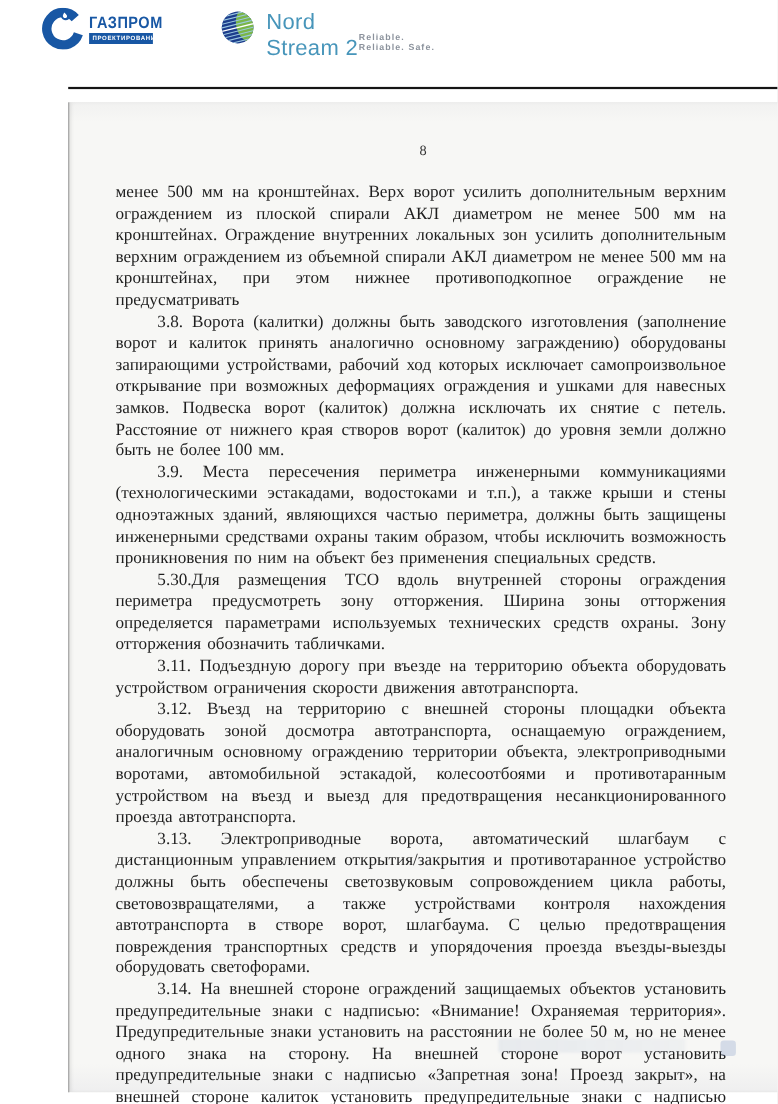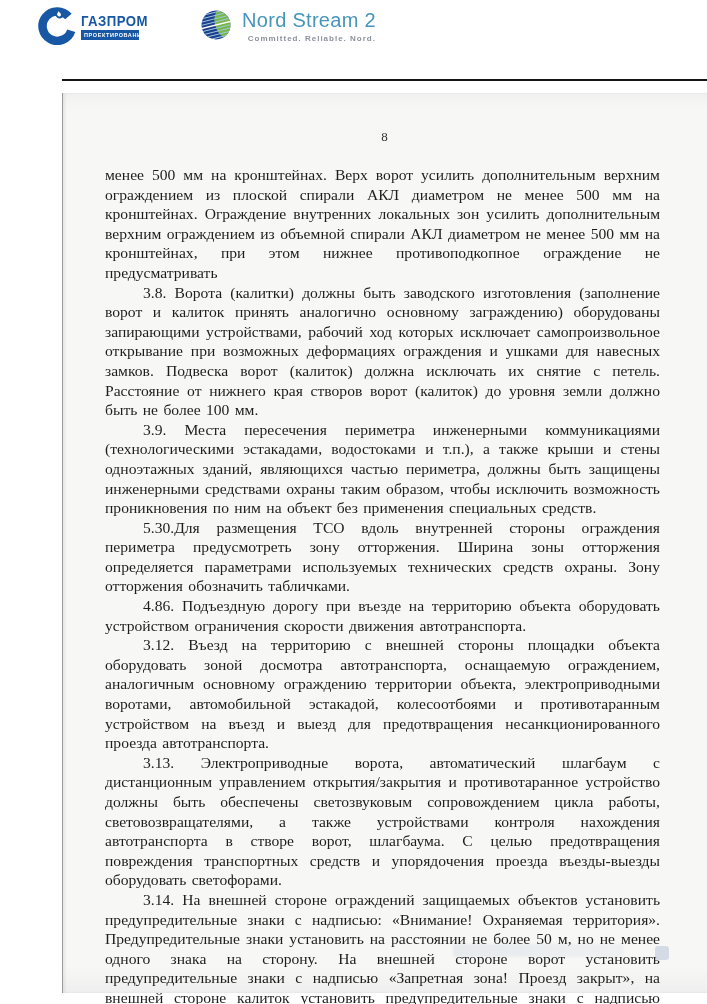--- a/index.html
+++ b/index.html
@@ -24,7 +24,7 @@
   }
   .nordstream{position:absolute;left:198px;top:5px;width:200px;height:42px;display:flex;}
   .ns-globe{width:36px;height:36px;flex:0 0 auto;margin-top:2px;}
-  .ns-text{margin-left:8px;display:flex;flex-direction:column;align-items:center;}
+  .ns-text{margin-left:8px;display:flex;flex-direction:row;}
   .ns-title{
     font-family:"Liberation Sans", sans-serif;font-size:20px;color:#4795ba;
     letter-spacing:.3px;line-height:24px;margin-top:3px;font-weight:400;

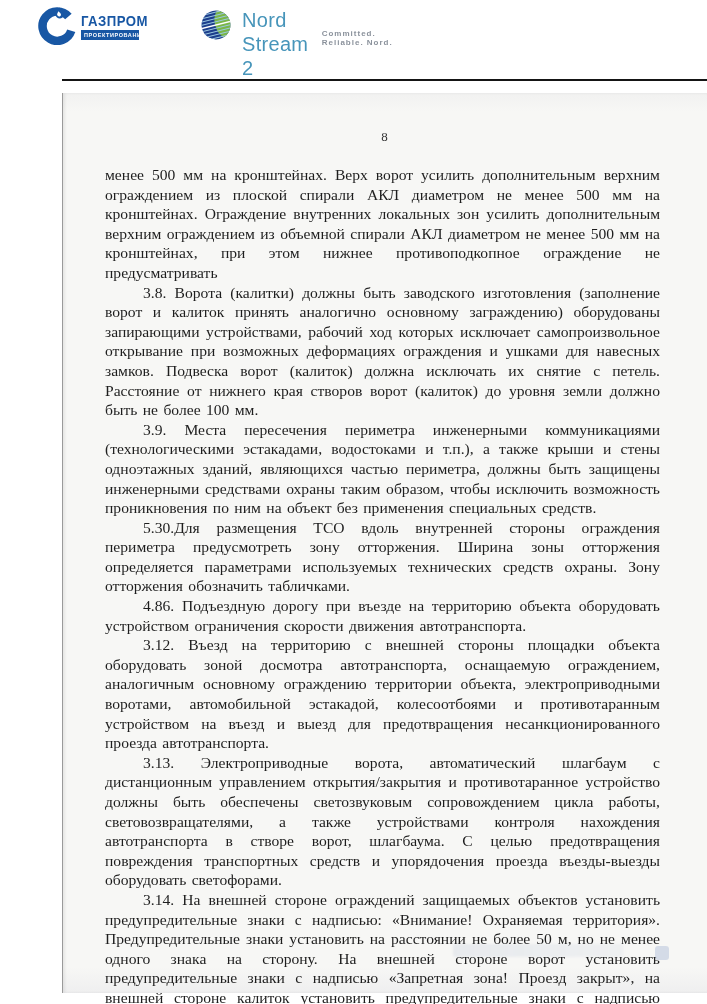--- a/index.html
+++ b/index.html
@@ -108,7 +108,7 @@
       </svg>
       <div class="ns-text">
         <div class="ns-title">Nord Stream 2</div>
-        <div class="ns-tagline">Committed. Reliable. Nord.</div>
+        <div class="ns-tagline">Reliable. Reliable. Safe.</div>
       </div>
     </div>
 

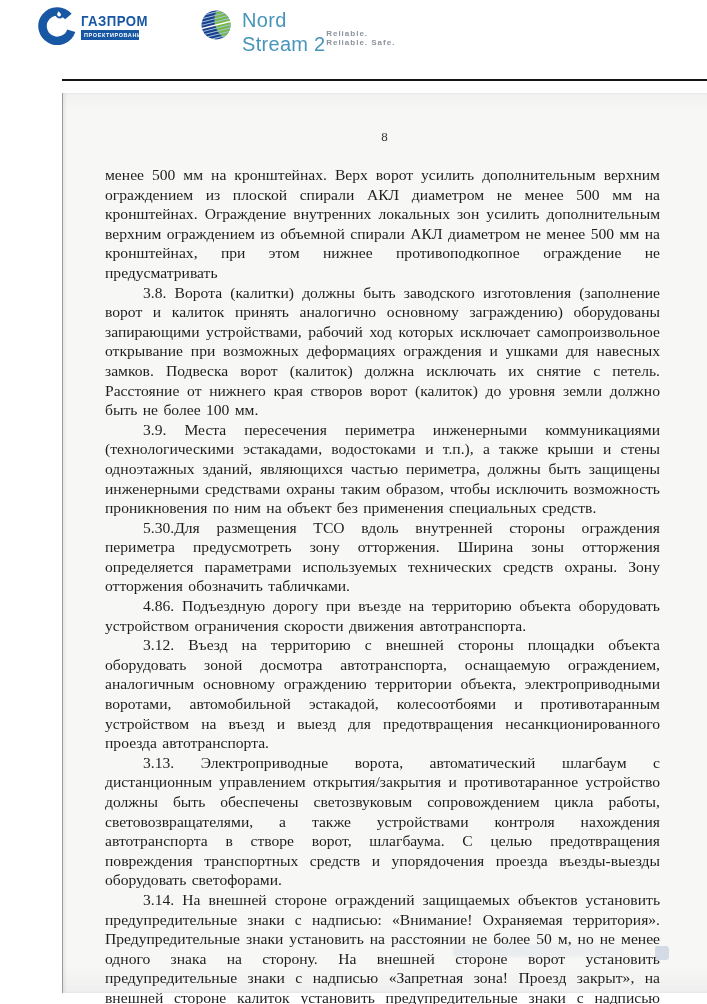--- a/index.html
+++ b/index.html
@@ -124,7 +124,7 @@
       <p class="para">3.8. Ворота (калитки) должны быть заводского изготовления (заполнение ворот и калиток принять аналогично основному заграждению) оборудованы запирающими устройствами, рабочий ход которых исключает самопроизвольное открывание при возможных деформациях ограждения и ушками для навесных замков. Подвеска ворот (калиток) должна исключать их снятие с петель. Расстояние от нижнего края створов ворот (калиток) до уровня земли должно быть не более 100 мм.</p>
       <p class="para">3.9. Места пересечения периметра инженерными коммуникациями (технологическими эстакадами, водостоками и т.п.), а также крыши и стены одноэтажных зданий, являющихся частью периметра, должны быть защищены инженерными средствами охраны таким образом, чтобы исключить возможность проникновения по ним на объект без применения специальных средств.</p>
       <p class="para">5.30.Для размещения ТСО вдоль внутренней стороны ограждения периметра предусмотреть зону отторжения. Ширина зоны отторжения определяется параметрами используемых технических средств охраны. Зону отторжения обозначить табличками.</p>
-      <p class="para">4.86. Подъездную дорогу при въезде на территорию объекта оборудовать устройством ограничения скорости движения автотранспорта.</p>
+      <p class="para">3.11. Подъездную дорогу при въезде на территорию объекта оборудовать устройством ограничения скорости движения автотранспорта.</p>
       <p class="para">3.12. Въезд на территорию с внешней стороны площадки объекта оборудовать зоной досмотра автотранспорта, оснащаемую ограждением, аналогичным основному ограждению территории объекта, электроприводными воротами, автомобильной эстакадой, колесоотбоями и противотаранным устройством на въезд и выезд для предотвращения несанкционированного проезда автотранспорта.</p>
       <p class="para">3.13. Электроприводные ворота, автоматический шлагбаум с дистанционным управлением открытия/закрытия и противотаранное устройство должны быть обеспечены светозвуковым сопровождением цикла работы, световозвращателями, а также устройствами контроля нахождения автотранспорта в створе ворот, шлагбаума. С целью предотвращения повреждения транспортных средств и упорядочения проезда въезды-выезды оборудовать светофорами.</p>
       <p class="para">3.14. На внешней стороне ограждений защищаемых объектов установить предупредительные знаки с надписью: «Внимание! Охраняемая территория». Предупредительные знаки установить на расстоянии не более 50 м, но не менее одного знака на сторону. На внешней стороне ворот установить предупредительные знаки с надписью «Запретная зона! Проезд закрыт», на внешней стороне калиток установить предупредительные знаки с надписью «Запретная зона! Проход запрещен».</p>

